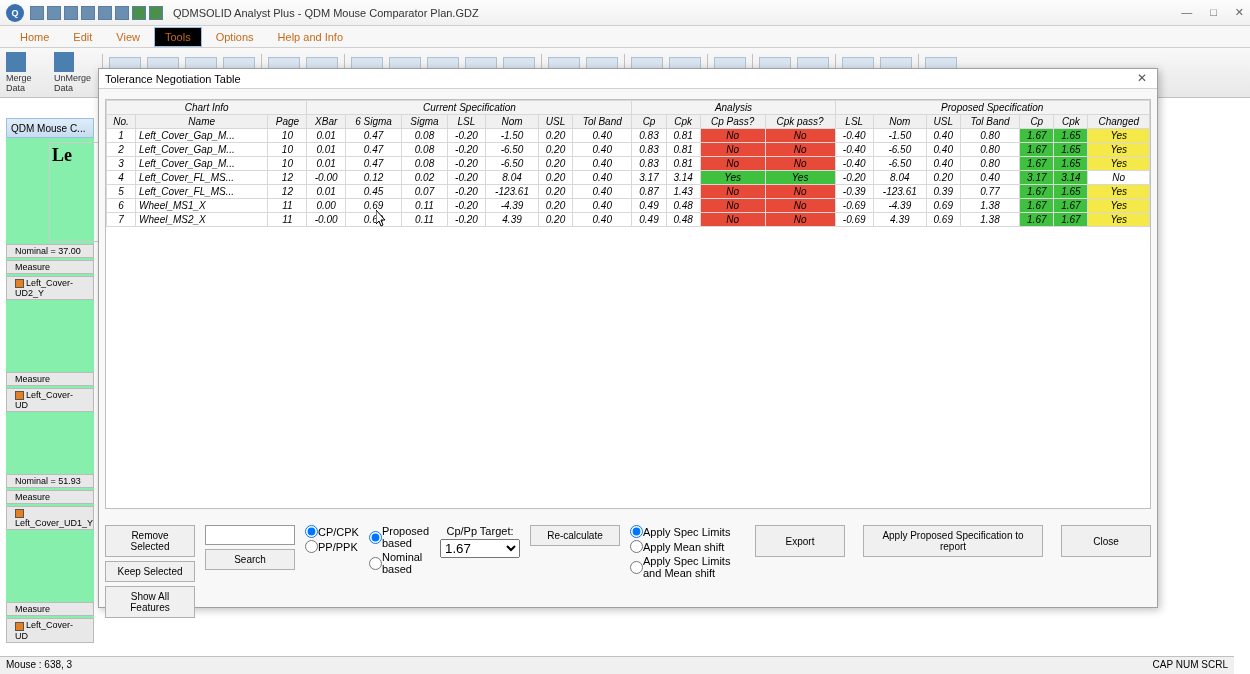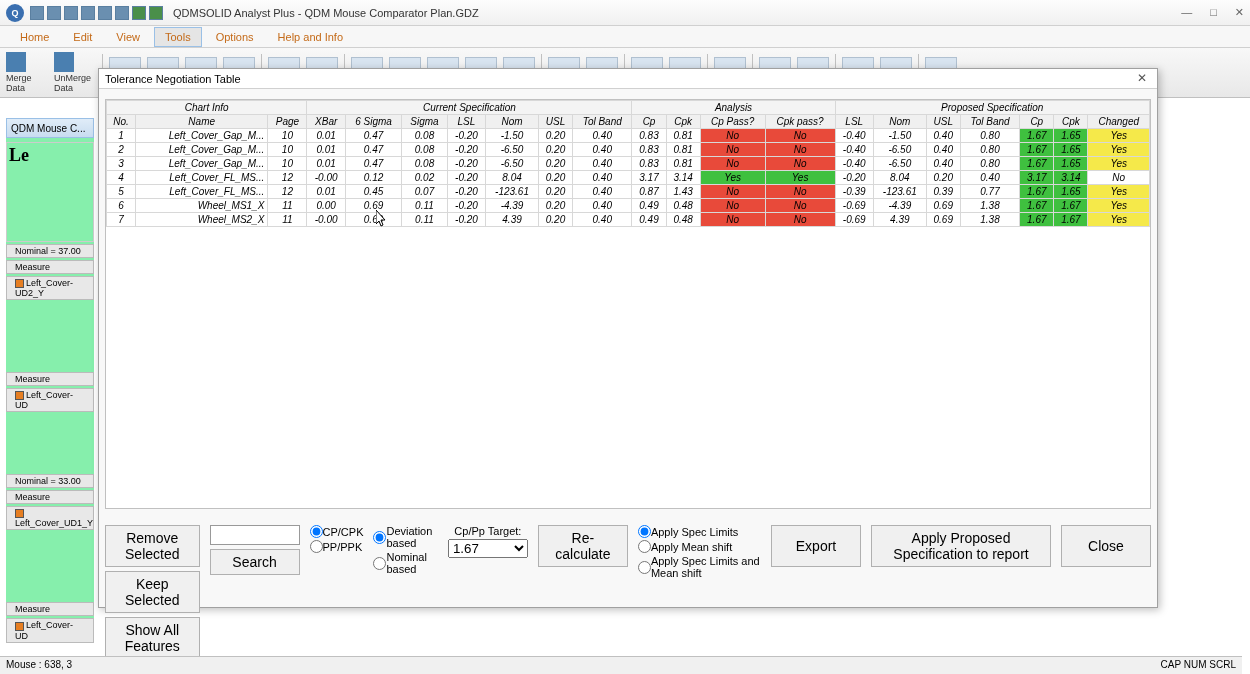--- a/index.html
+++ b/index.html
@@ -18,7 +18,7 @@
 
 .menubar { height: 22px; background:#f7f7f7; display:flex; align-items:center; padding:0 10px; gap:4px; border-bottom:1px solid #d0d0d0; }
 .menubar span { padding:3px 10px; cursor:pointer; color:#c46a18; }
-.menubar span.active { background:#e5e5e5; border:1px solid #9ac0e6; color:#c46a18; }
+.menubar span.active { background:#000000; border:1px solid #9ac0e6; color:#c46a18; }
 
 
 .toolbar { height: 50px; background: linear-gradient(#f8f8f8,#e8e8e8); border-bottom:1px solid #c0c0c0; display:flex; align-items:center; padding:0 6px; gap:6px; }

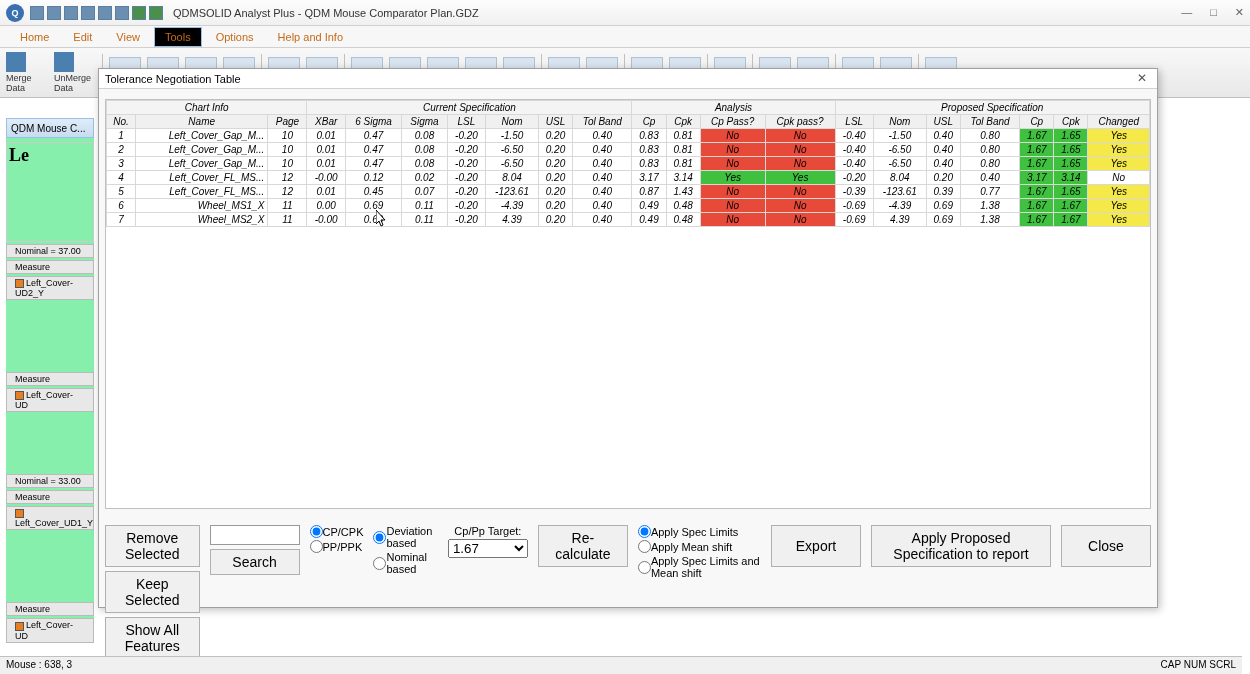--- a/index.html
+++ b/index.html
@@ -47,7 +47,7 @@
 th, td { border:1px solid #d8d8d8; padding:1px 3px; text-align:center; height:13px; white-space:nowrap; }
 th { background:#f0f0f0; font-weight:normal; }
 th.group { background:#f4f4f4; }
-td.name { text-align:right; }
+td.name { text-align:left; }
 .red { background:#e84a3a; color:#000; }
 .green { background:#3fc03f; color:#000; }
 .yellow { background:#f5e94a; color:#000; }

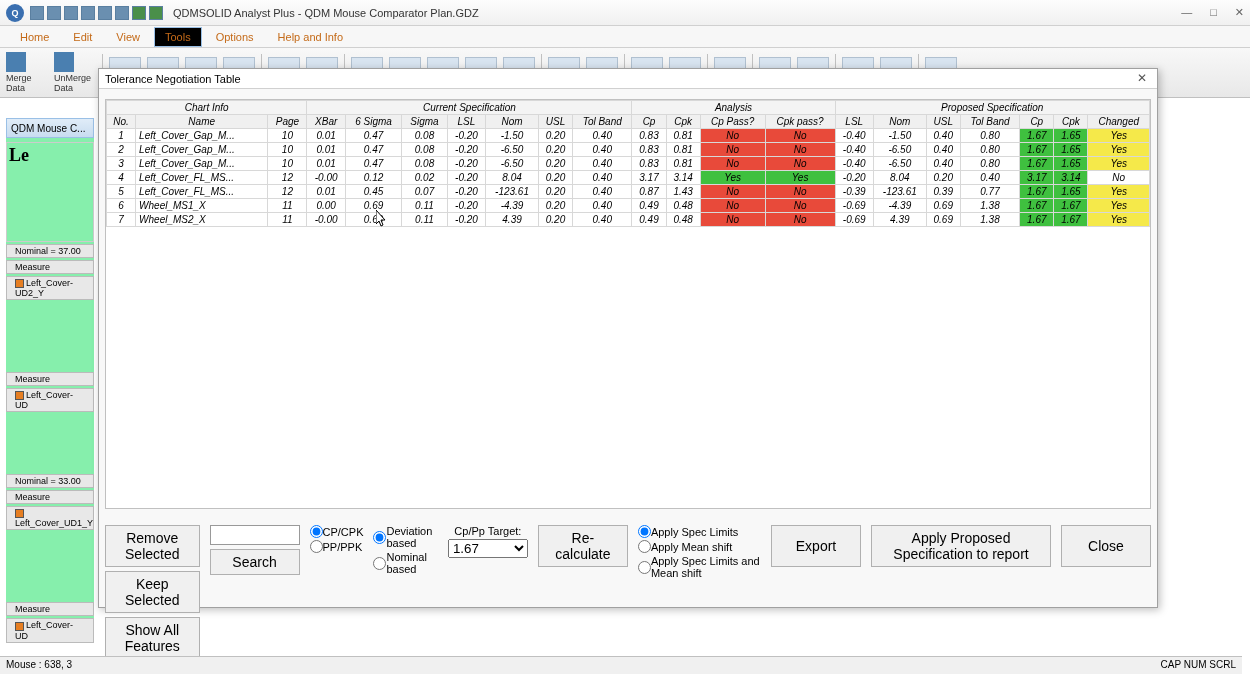--- a/index.html
+++ b/index.html
@@ -145,7 +145,7 @@
 
 <div class="left-panel">
   <div class="tab">QDM Mouse C...</div>
-  <div class="preview" style="height:92px;">
+  <div class="preview" style="height:92px;margin-left:43px;">
     <div class="big">Le</div>
   </div>
   <div class="lbl">Nominal = 37.00</div>

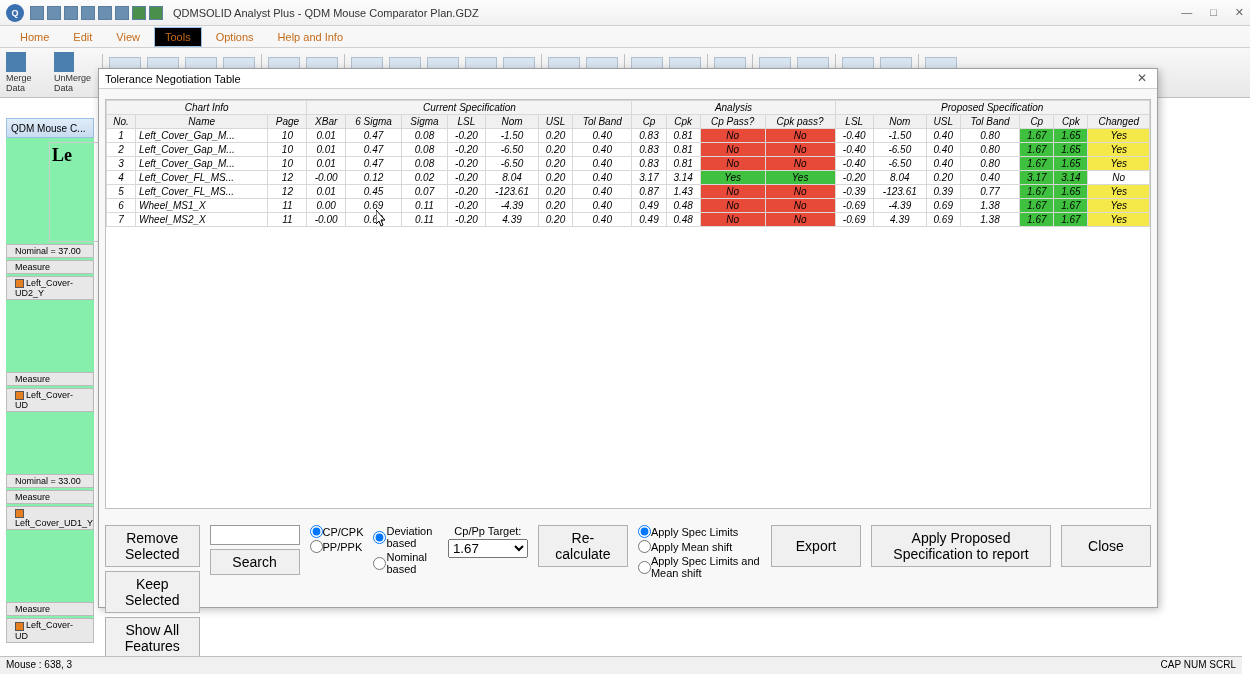--- a/index.html
+++ b/index.html
@@ -155,7 +155,7 @@
   <div class="lbl">Measure</div>
   <div class="lbl"><span class="sw"></span><span>Left_Cover-UD</span></div>
   <div style="height:60px;"></div>
-  <div class="lbl">Nominal = 33.00</div>
+  <div class="lbl">Nominal = 51.93</div>
   <div class="lbl">Measure</div>
   <div class="lbl"><span class="sw"></span><span>Left_Cover_UD1_Y</span></div>
   <div style="height:70px;"></div>

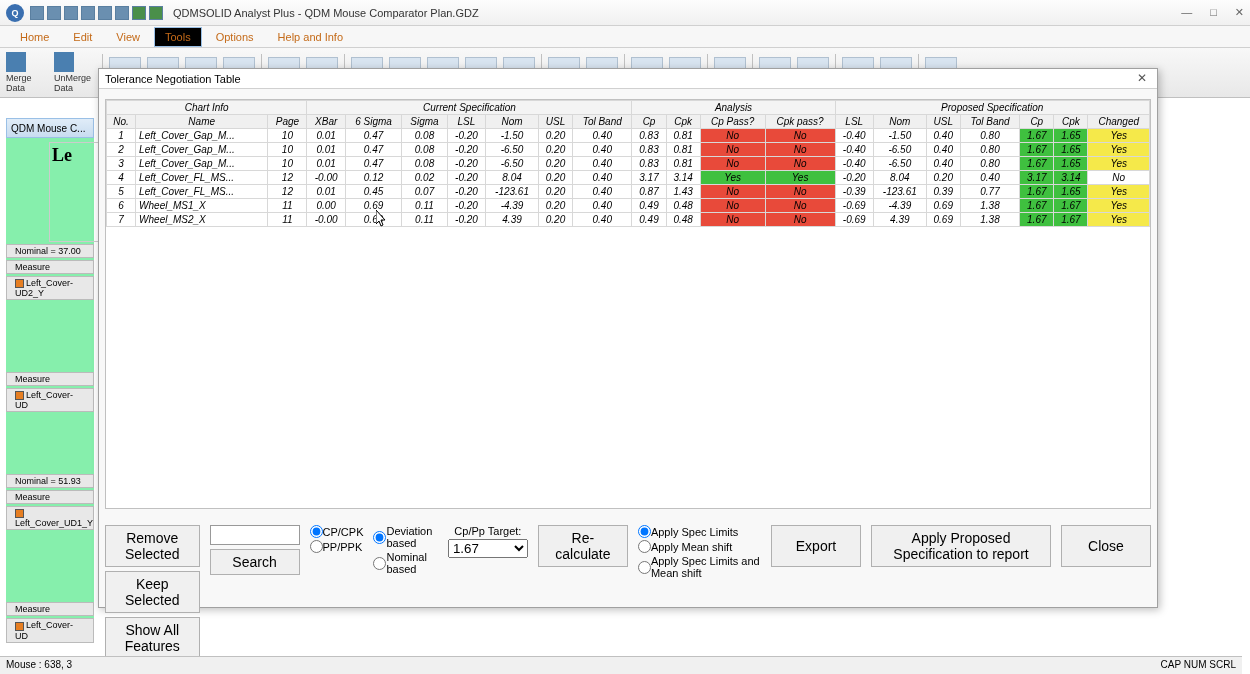--- a/index.html
+++ b/index.html
@@ -55,7 +55,7 @@
 
 .bottom { position:absolute; left:6px; right:6px; bottom:6px; height:80px; display:flex; align-items:flex-start; gap:10px; padding-top:4px; }
 .btncol { display:flex; flex-direction:column; gap:4px; }
-.btncol button, .wide-btn { padding:4px 10px; font-size:14px; background:#f0f0f0; border:1px solid #b0b0b0; cursor:pointer; min-width:90px; }
+.btncol button, .wide-btn { padding:4px 10px; font-size:10px; background:#f0f0f0; border:1px solid #b0b0b0; cursor:pointer; min-width:90px; }
 .searchbox { display:flex;flex-direction:column;gap:4px; }
 .searchbox input { width:90px; height:20px; border:1px solid #999;}
 .radiocol { display:flex; flex-direction:column; gap:2px; font-size:11px; }

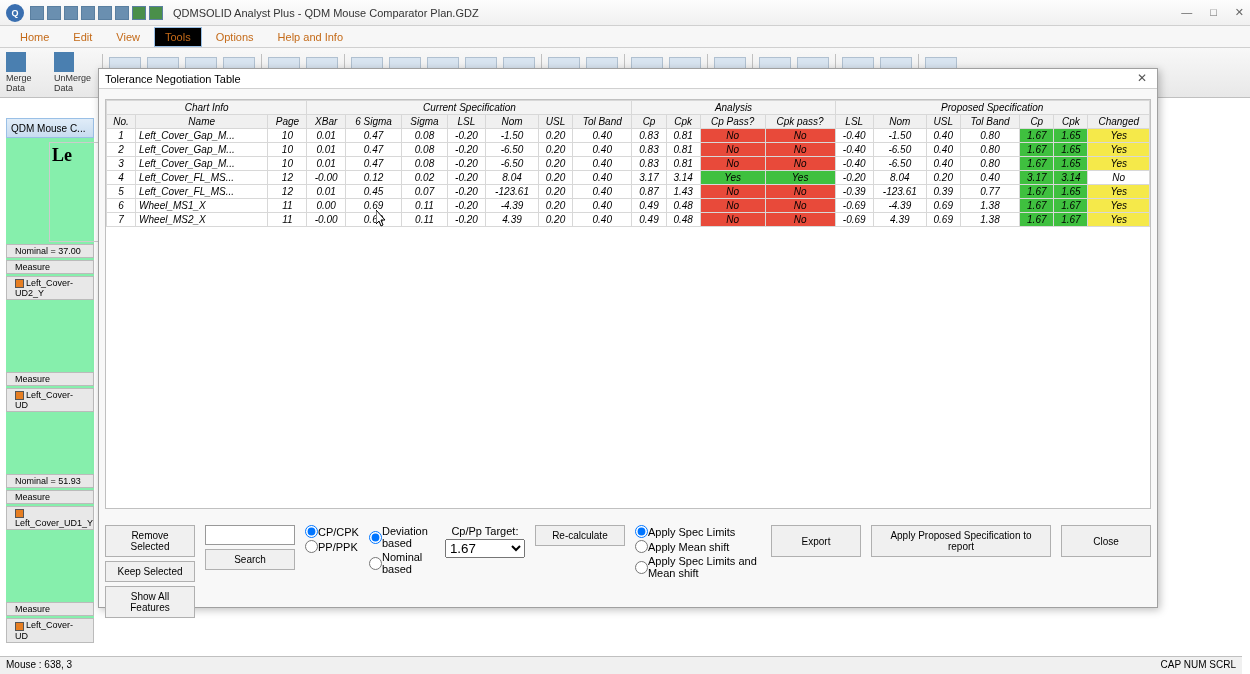--- a/index.html
+++ b/index.html
@@ -391,7 +391,7 @@
     <div class="radiocol">
       <label>
           <input type="radio" checked="" style="">
-          <span>Deviation based</span>
+          <span>Proposed based</span>
         </label>
       <label>
           <input type="radio" style="">

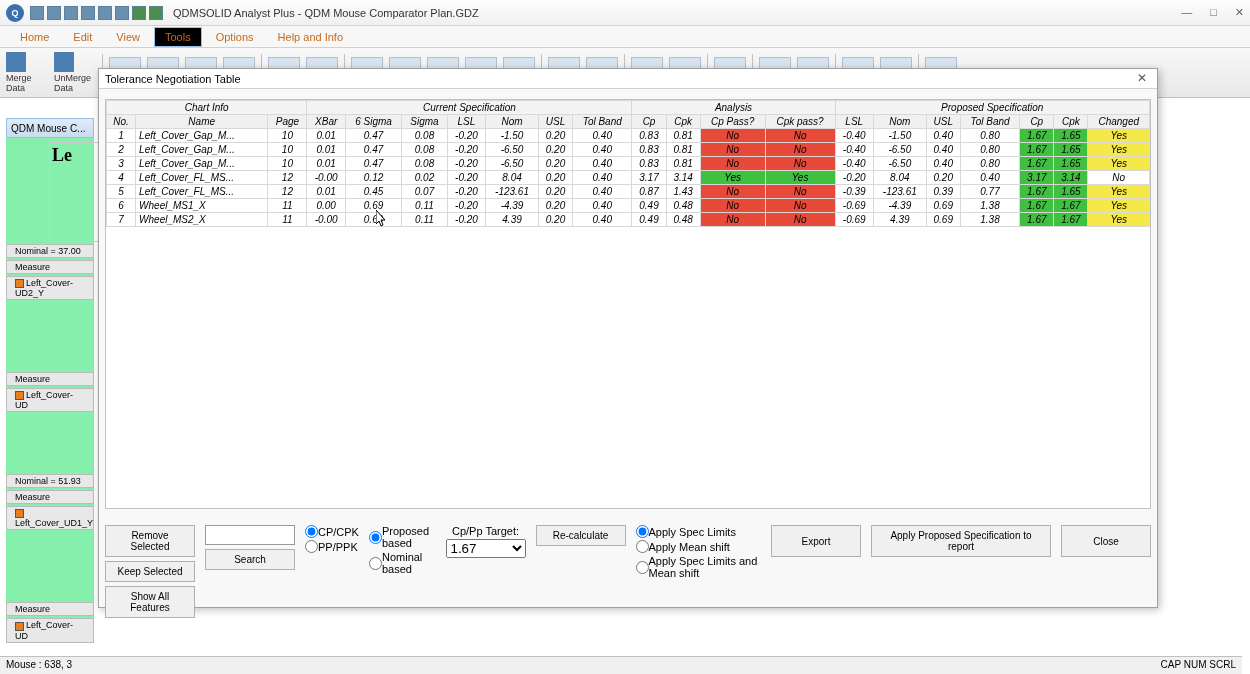--- a/index.html
+++ b/index.html
@@ -62,7 +62,7 @@
 .radiocol label { display:flex; align-items:center; }
 .cptarget { display:flex; flex-direction:column; gap:2px; font-size:11px;align-items:center; }
 .cptarget select { width:80px; }
-.right-btns { display:flex; gap:10px;border-radius:17px; }
+.right-btns { display:flex; gap:18px;border-radius:17px; }
 
 
 .statusbar { position:absolute; left:0; right:8px; bottom:0; height:18px; background:#f0f0f0; border-top:1px solid #c0c0c0; font-size:10px; padding:2px 6px; display:flex; }

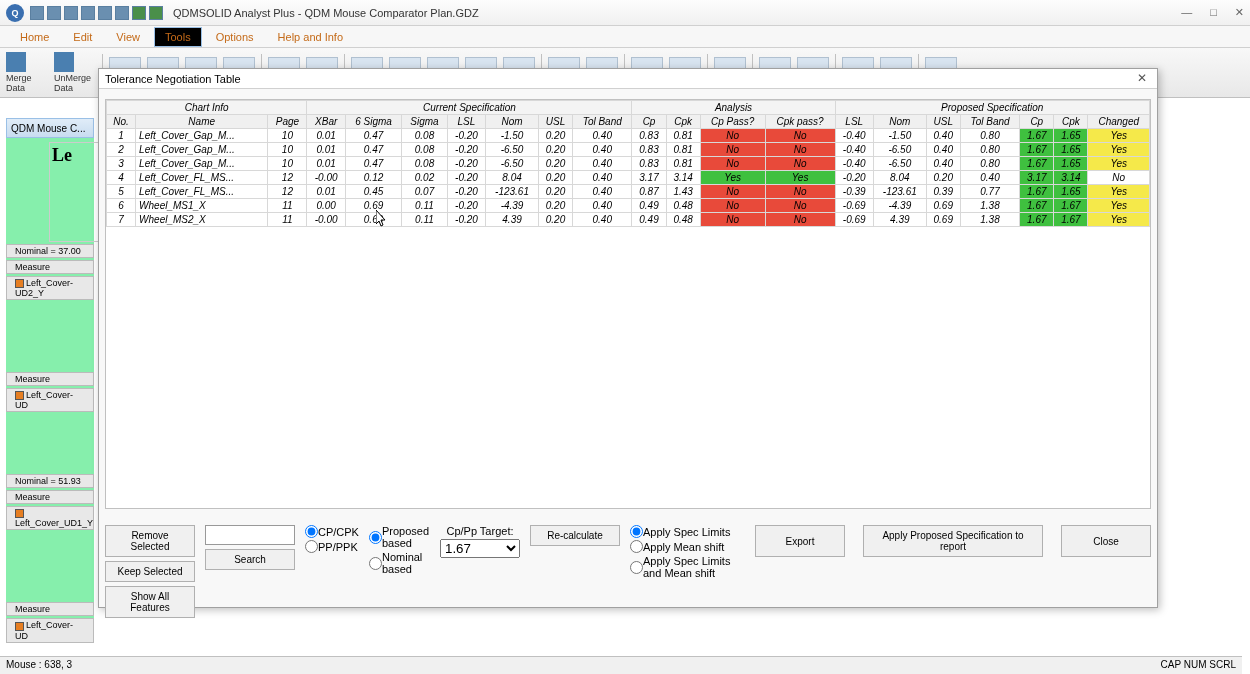--- a/index.html
+++ b/index.html
@@ -65,7 +65,7 @@
 .right-btns { display:flex; gap:18px;border-radius:17px; }
 
 
-.statusbar { position:absolute; left:0; right:8px; bottom:0; height:18px; background:#f0f0f0; border-top:1px solid #c0c0c0; font-size:10px; padding:2px 6px; display:flex; }
+.statusbar { position:absolute; left:0; right:16px; bottom:0; height:18px; background:#f0f0f0; border-top:1px solid #c0c0c0; font-size:10px; padding:2px 6px; display:flex; }
 .statusbar .spacer { flex:1; }
 
 .cursor { position:absolute; left:376px; top:210px; width:12px; height:18px; pointer-events:none; }

